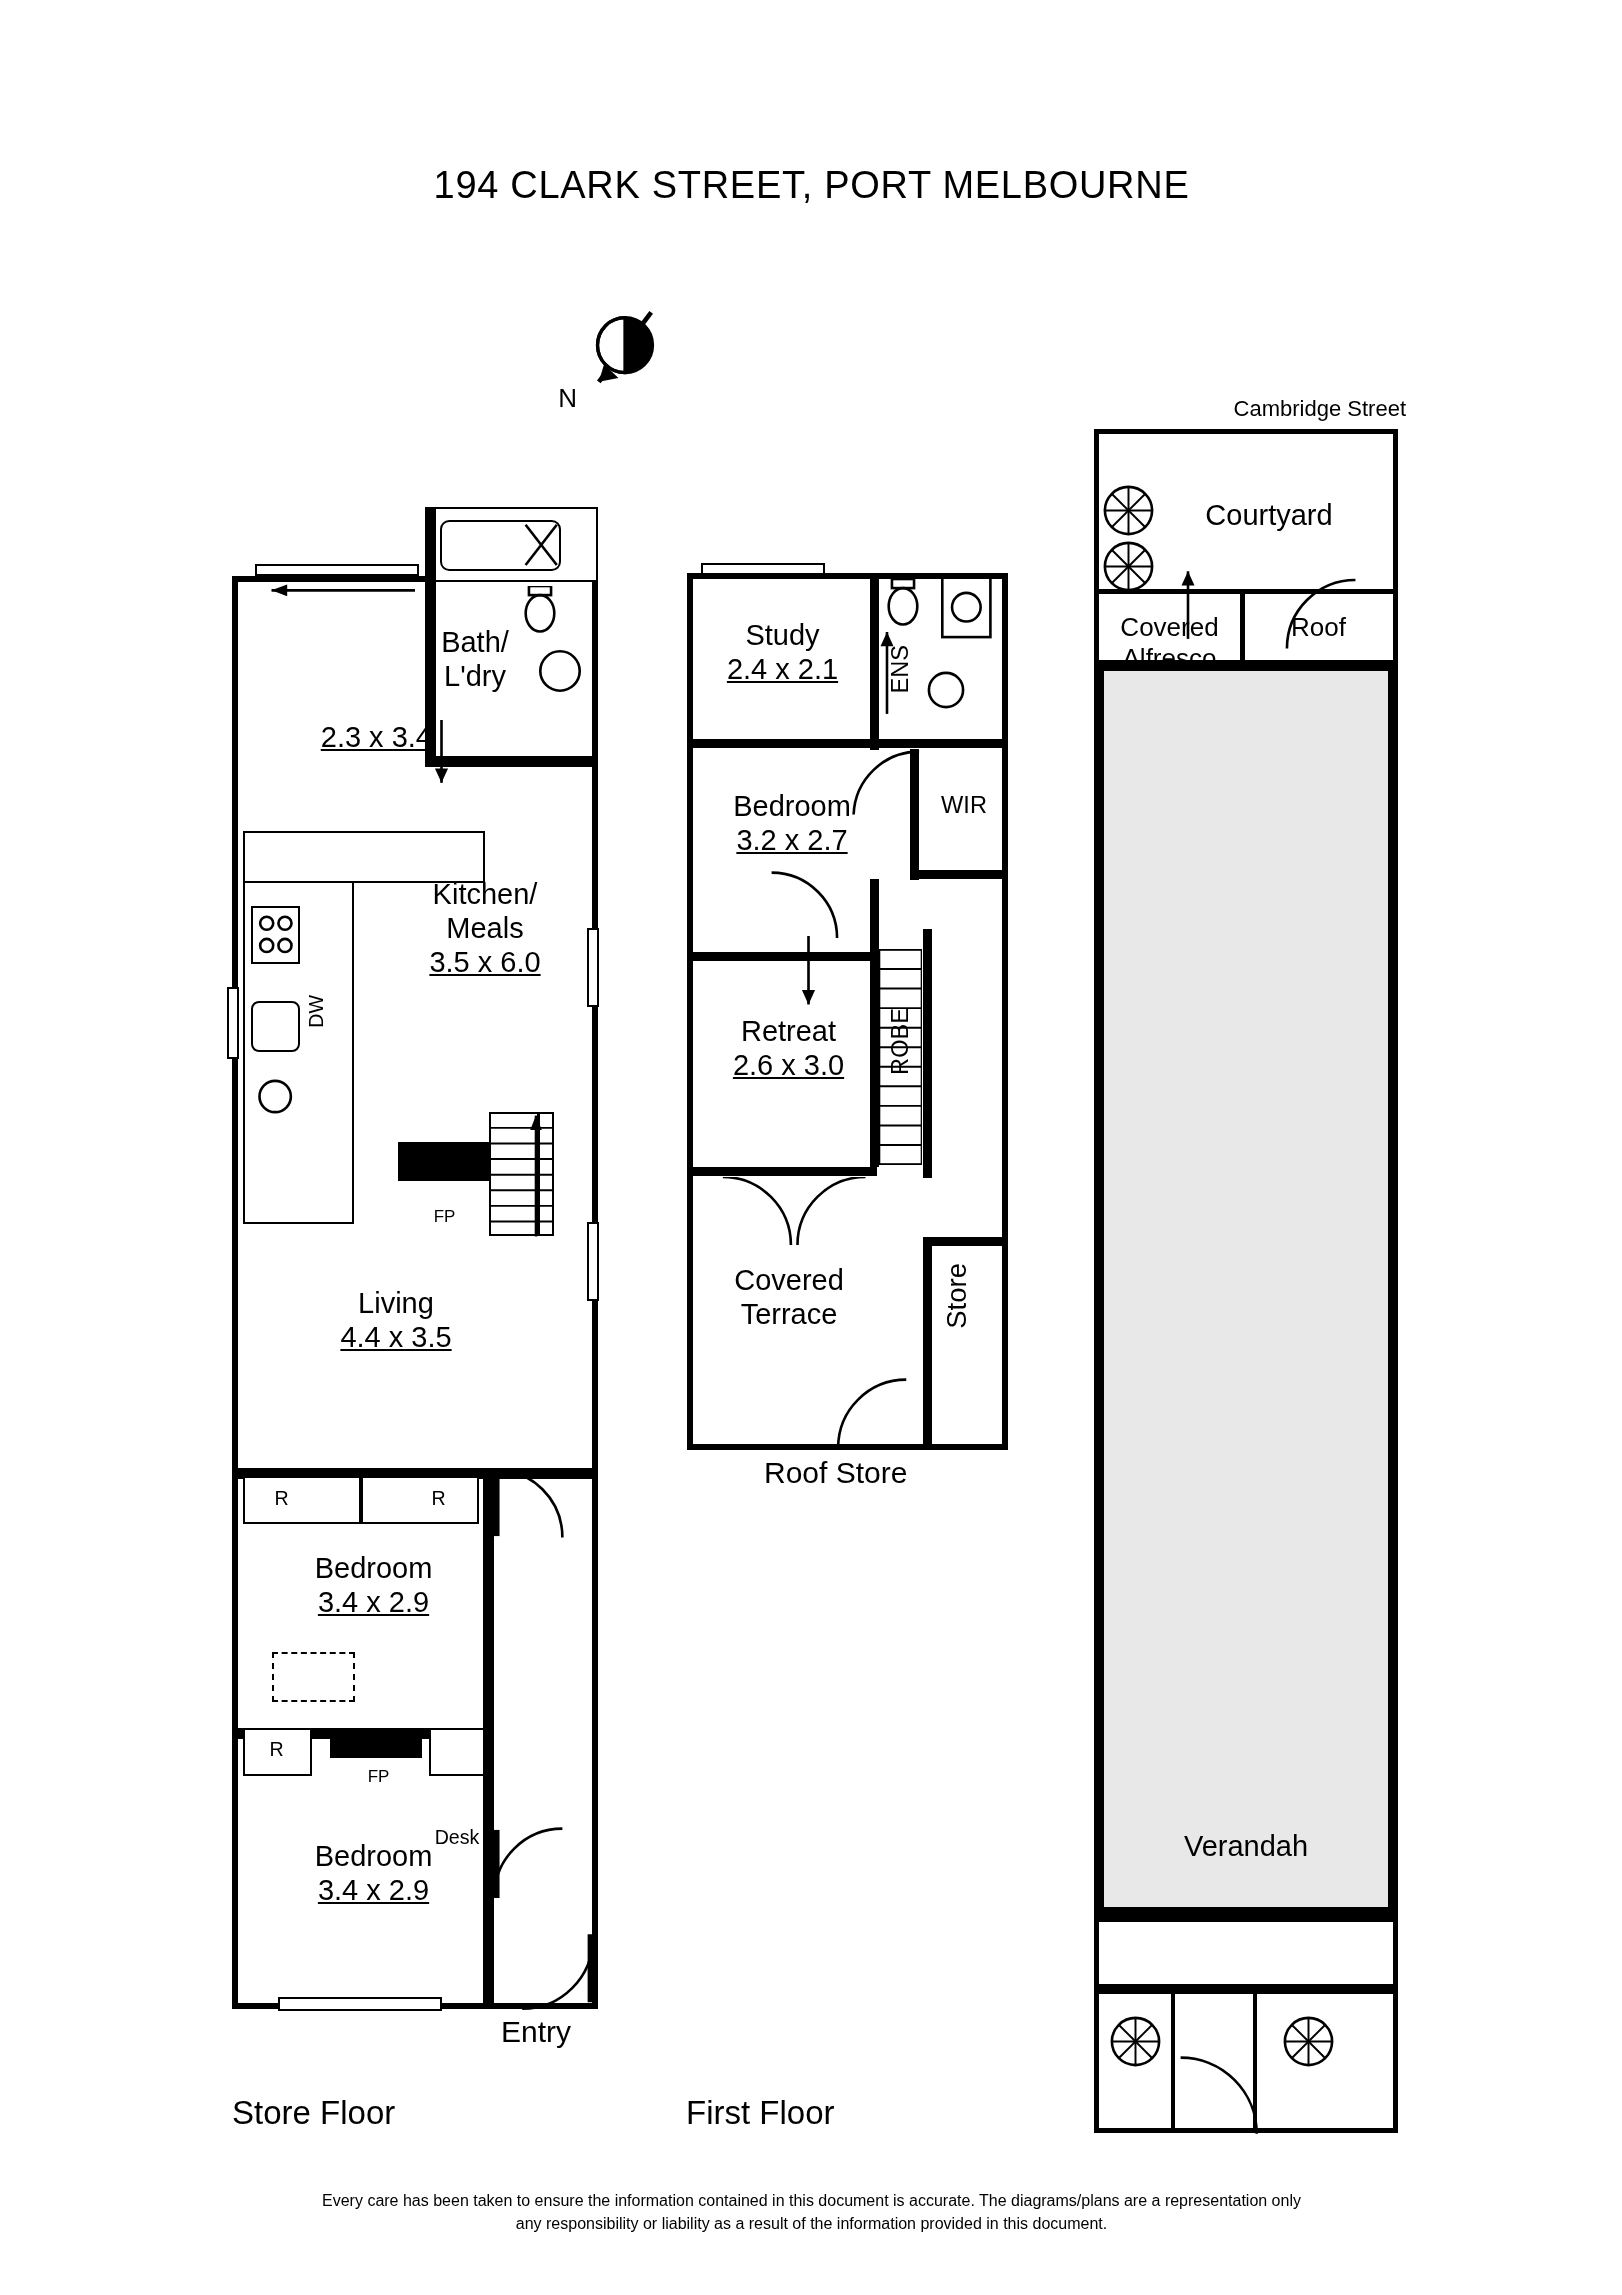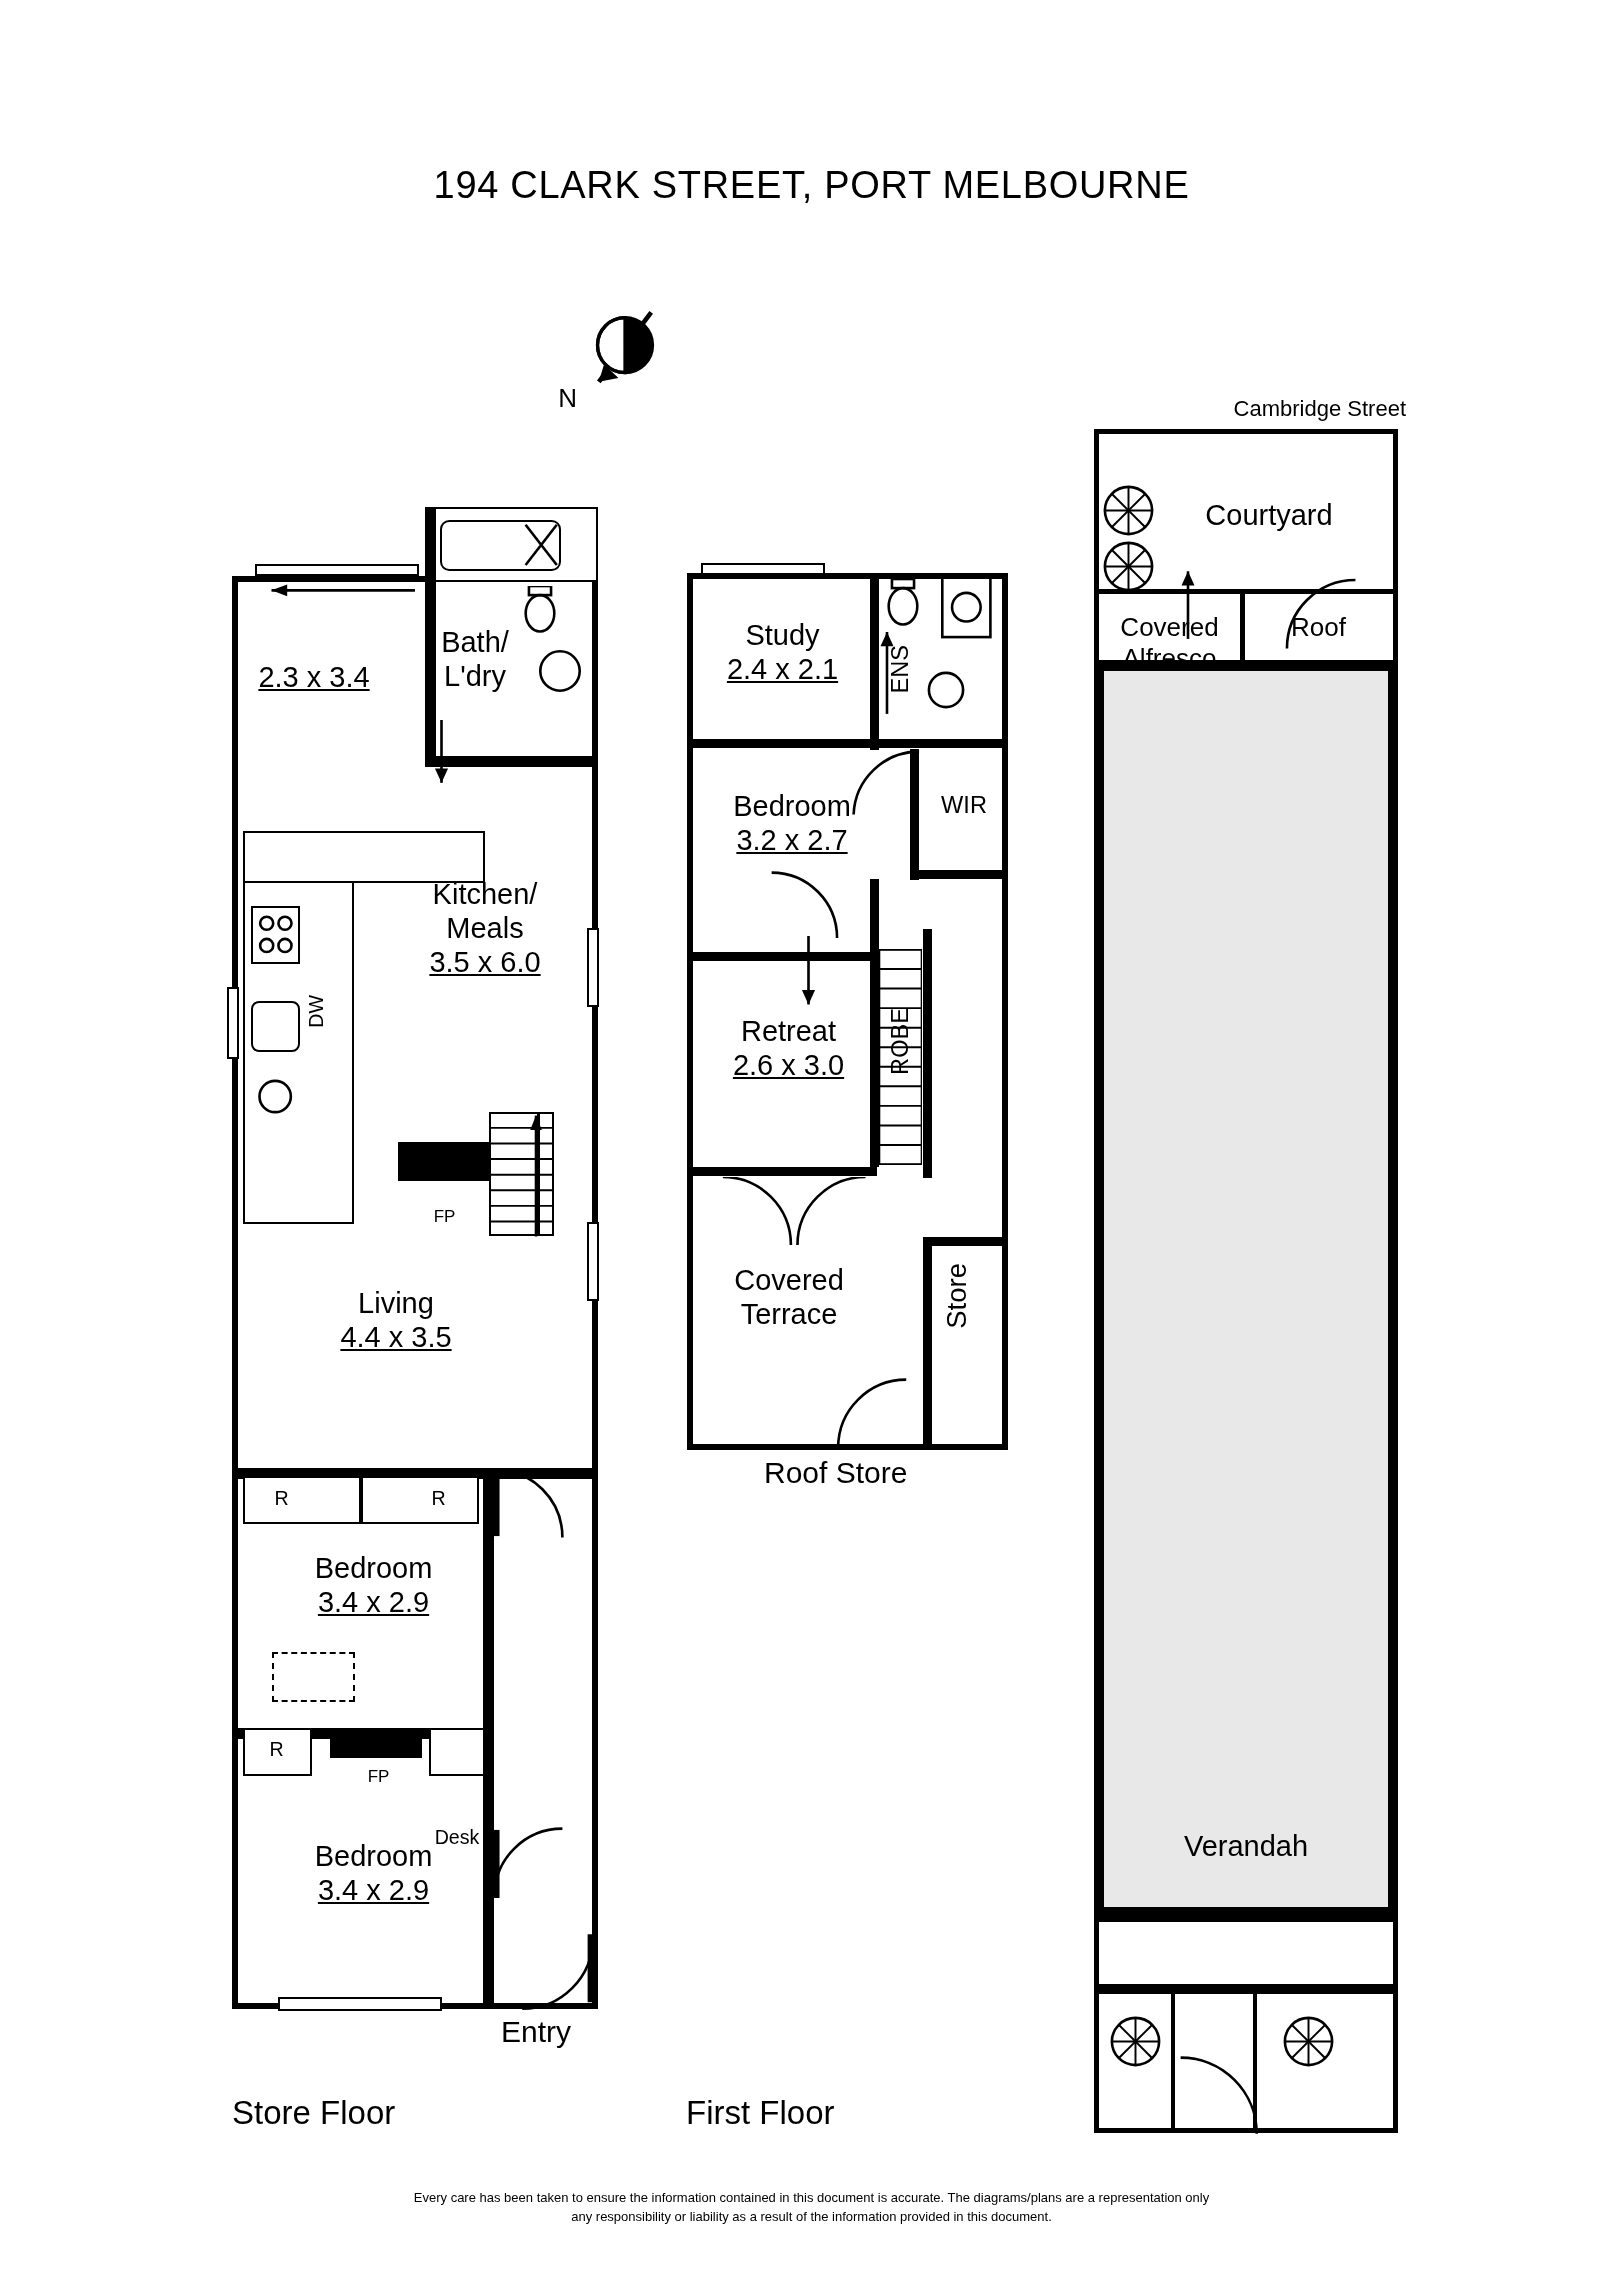--- a/index.html
+++ b/index.html
@@ -157,7 +157,7 @@
   <span>Bath/</span><br>
   <span>L'dry</span>
 </div>
-<div class="room-label" style="left:196px;top:660px;width:236px;">
+<div class="room-label" style="left:196px;top:720px;width:236px;text-align:right;">
   <span class="dim">2.3 x 3.4</span>
 </div>
 <div class="room-label" style="left:353px;top:877px;width:216px;margin-left:24px;">

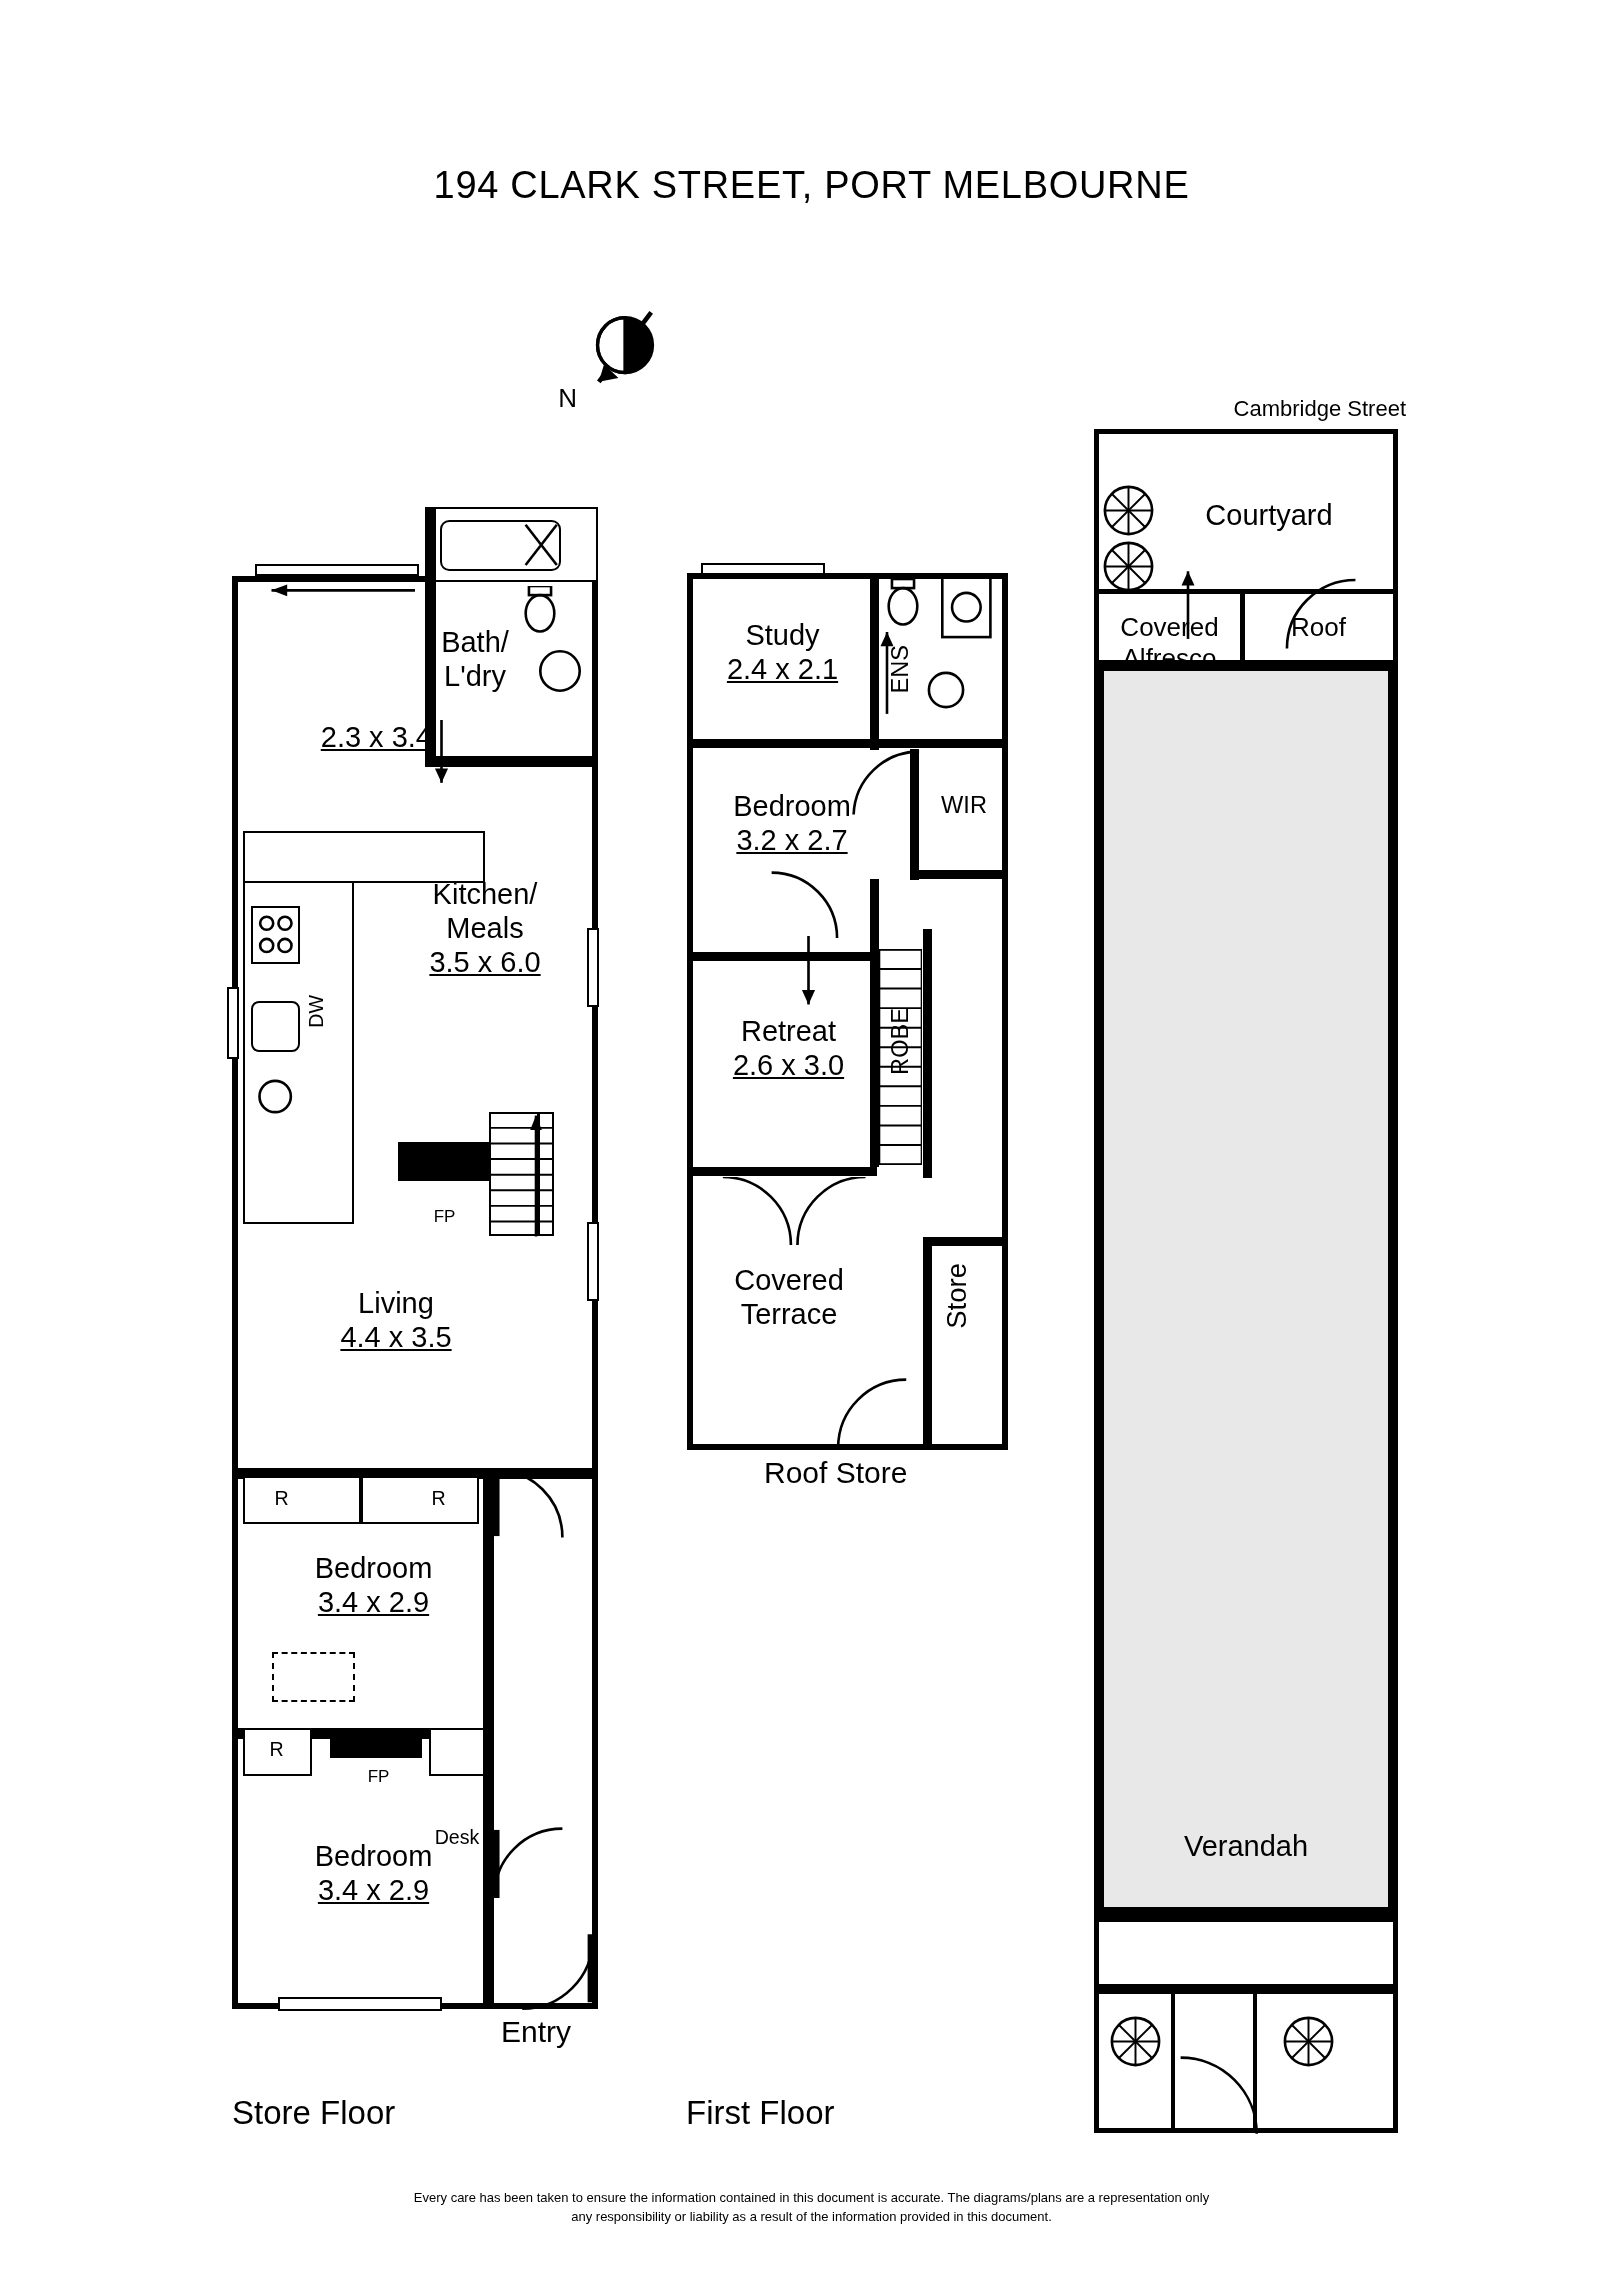--- a/index.html
+++ b/index.html
@@ -28,7 +28,7 @@
   
   .stairs{position:absolute;border:2.6px solid #000;box-sizing:border-box;background:#fff;}
 
-  #disclaimer{position:absolute;left:0;top:2189px;width:1623px;text-align:center;font-size:13px;line-height:1.45;}
+  #disclaimer{position:absolute;left:0;top:2189px;width:1623px;text-align:center;font-size:16px;line-height:1.45;}
 </style>
 </head>
 <body>

